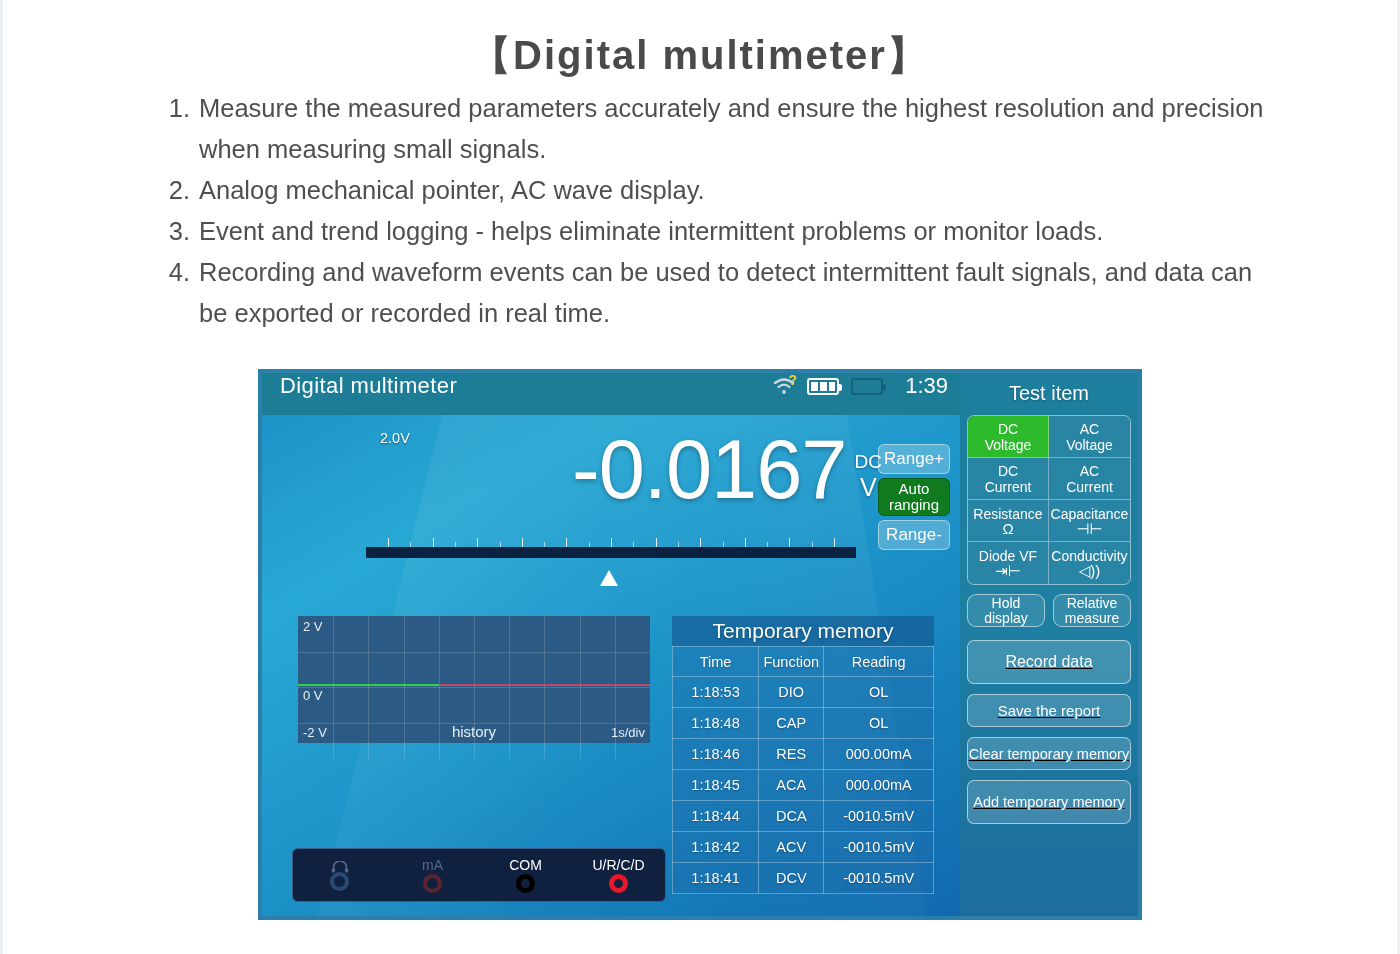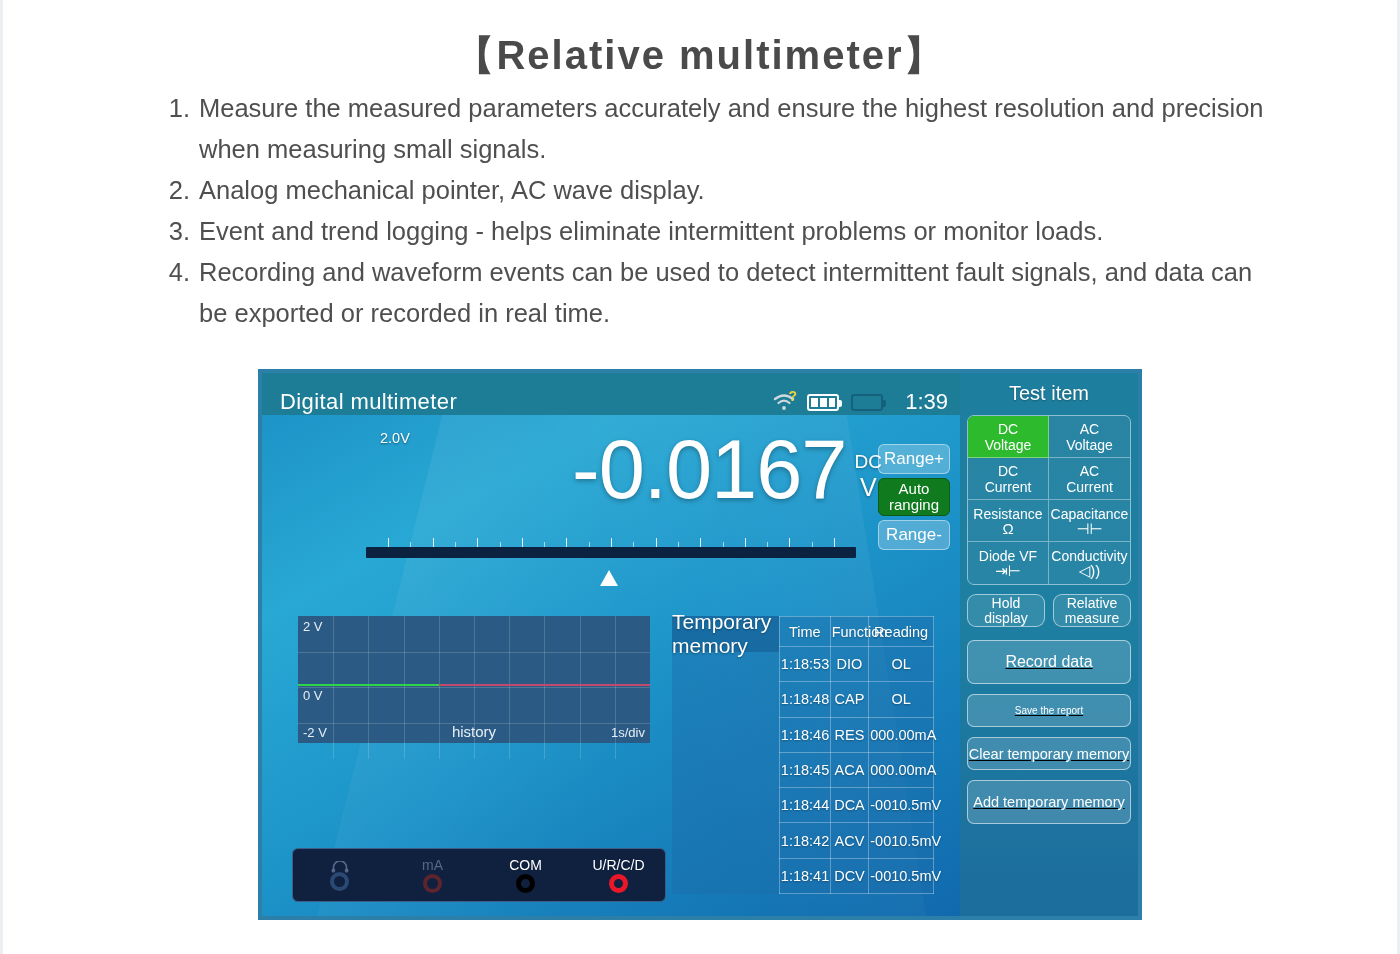--- a/index.html
+++ b/index.html
@@ -341,7 +341,7 @@
 
 <div class="page-frame"></div>
 
-<div class="doc-title">【Relative multimeter】</div>
+<div class="doc-title">【Digital multimeter】</div>
 
 <div class="feature-list">
   <div class="feature-item">

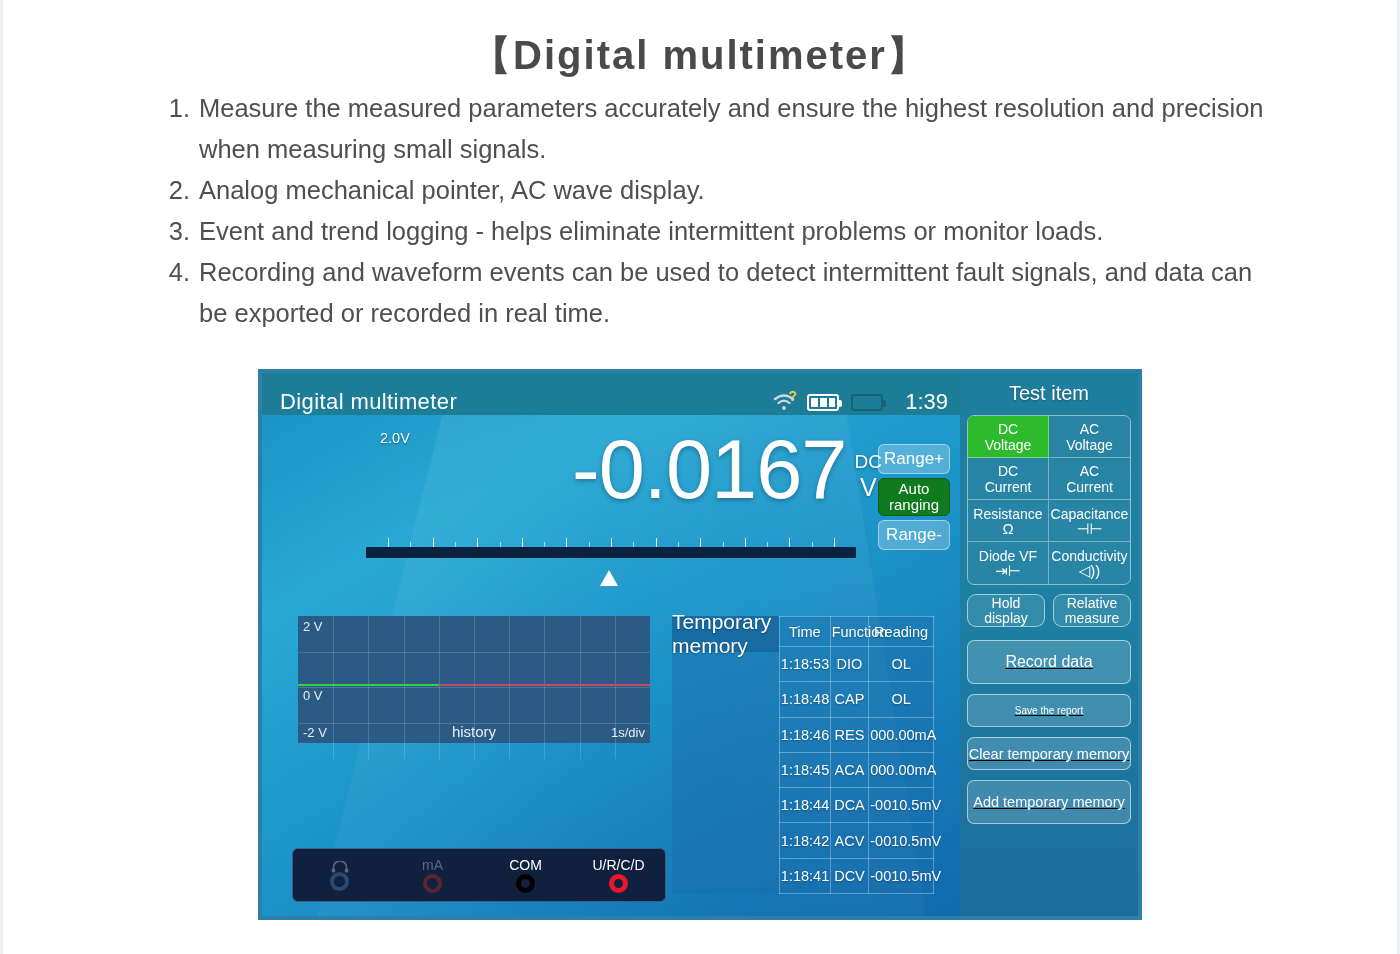--- a/index.html
+++ b/index.html
@@ -98,7 +98,7 @@
     height: 42px;
     background: #1d7c96;
     display: flex;
-    align-items: flex-end;
+    align-items: flex-start;
     padding: 0 12px 0 18px;
     box-sizing: border-box;
     color: #ffffff;

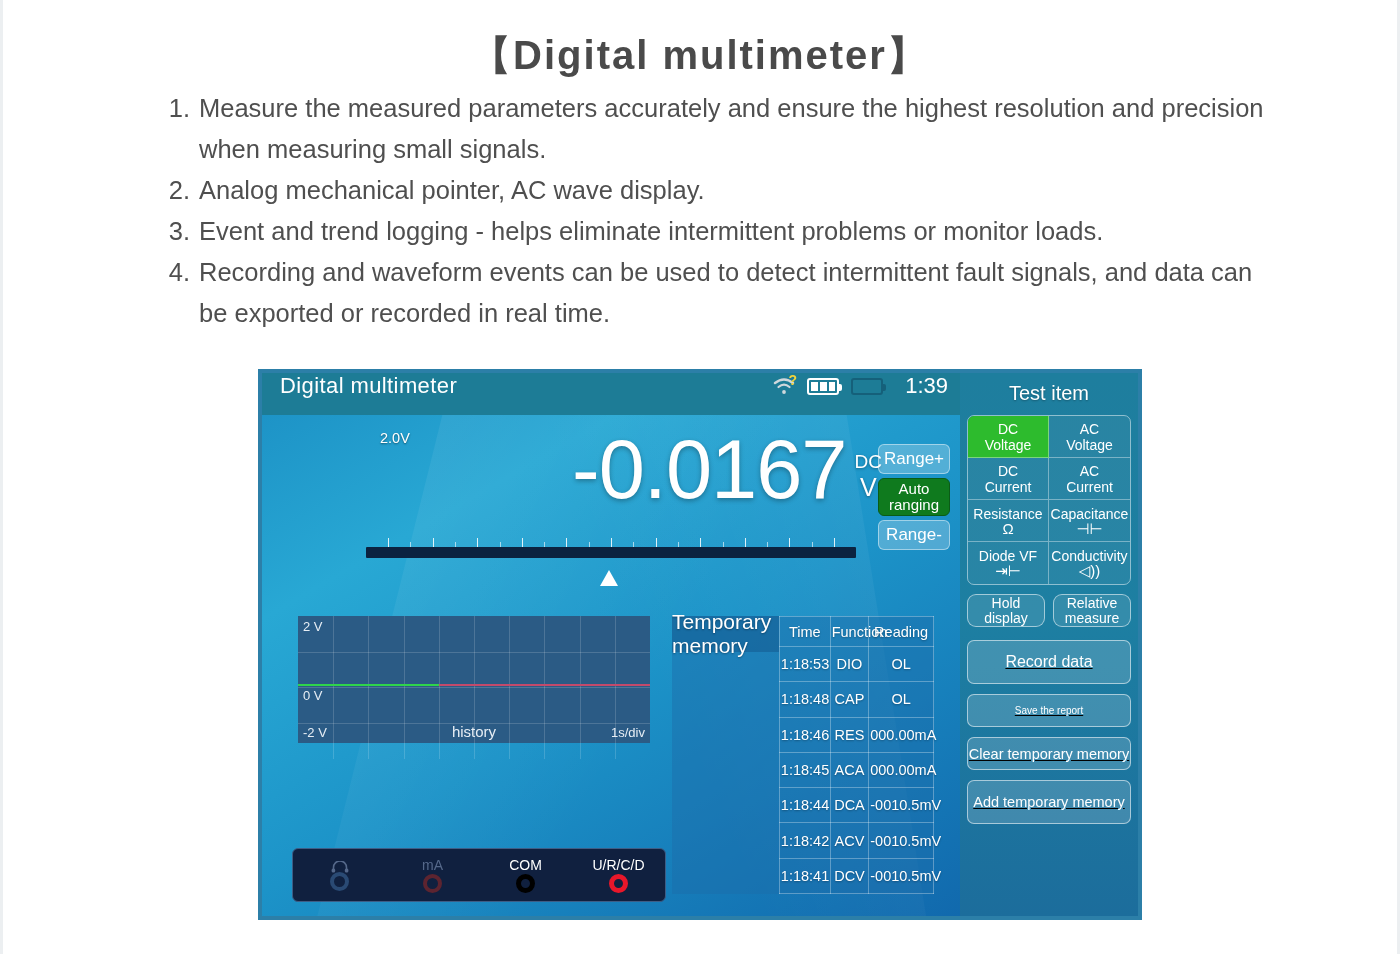--- a/index.html
+++ b/index.html
@@ -224,7 +224,7 @@
     width: 262px; height: 278px;
     background: rgba(28,110,170,.46);
     z-index: 3;
-    display: flex; 
+    display: flex; flex-direction: column;
   }
   .memory-title {
     height: 36px; display: flex; align-items: center; justify-content: center;

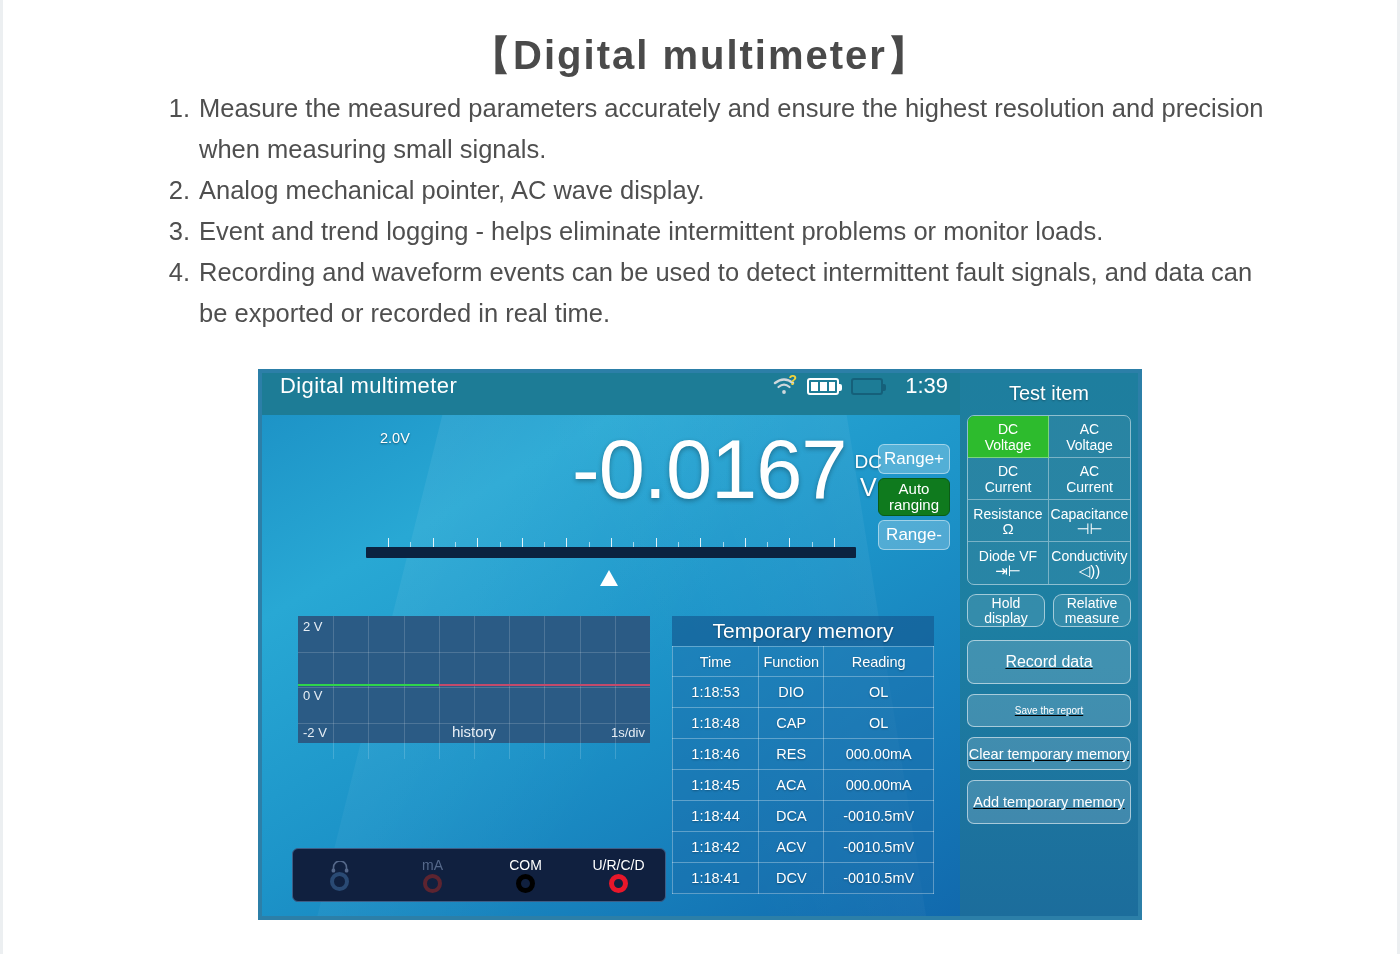--- a/index.html
+++ b/index.html
@@ -332,7 +332,7 @@
     font-size: 16px;
   }
   .action.tall { height: 44px; }
-  .action.short { height: 33px; font-size: 10px; }
+  .action.short { height: 33px; font-size: 15px; }
   .action.sm { font-size: 14.5px; }
   #actions-wrap { margin-top: 13px; text-decoration: underline; }
 </style>

